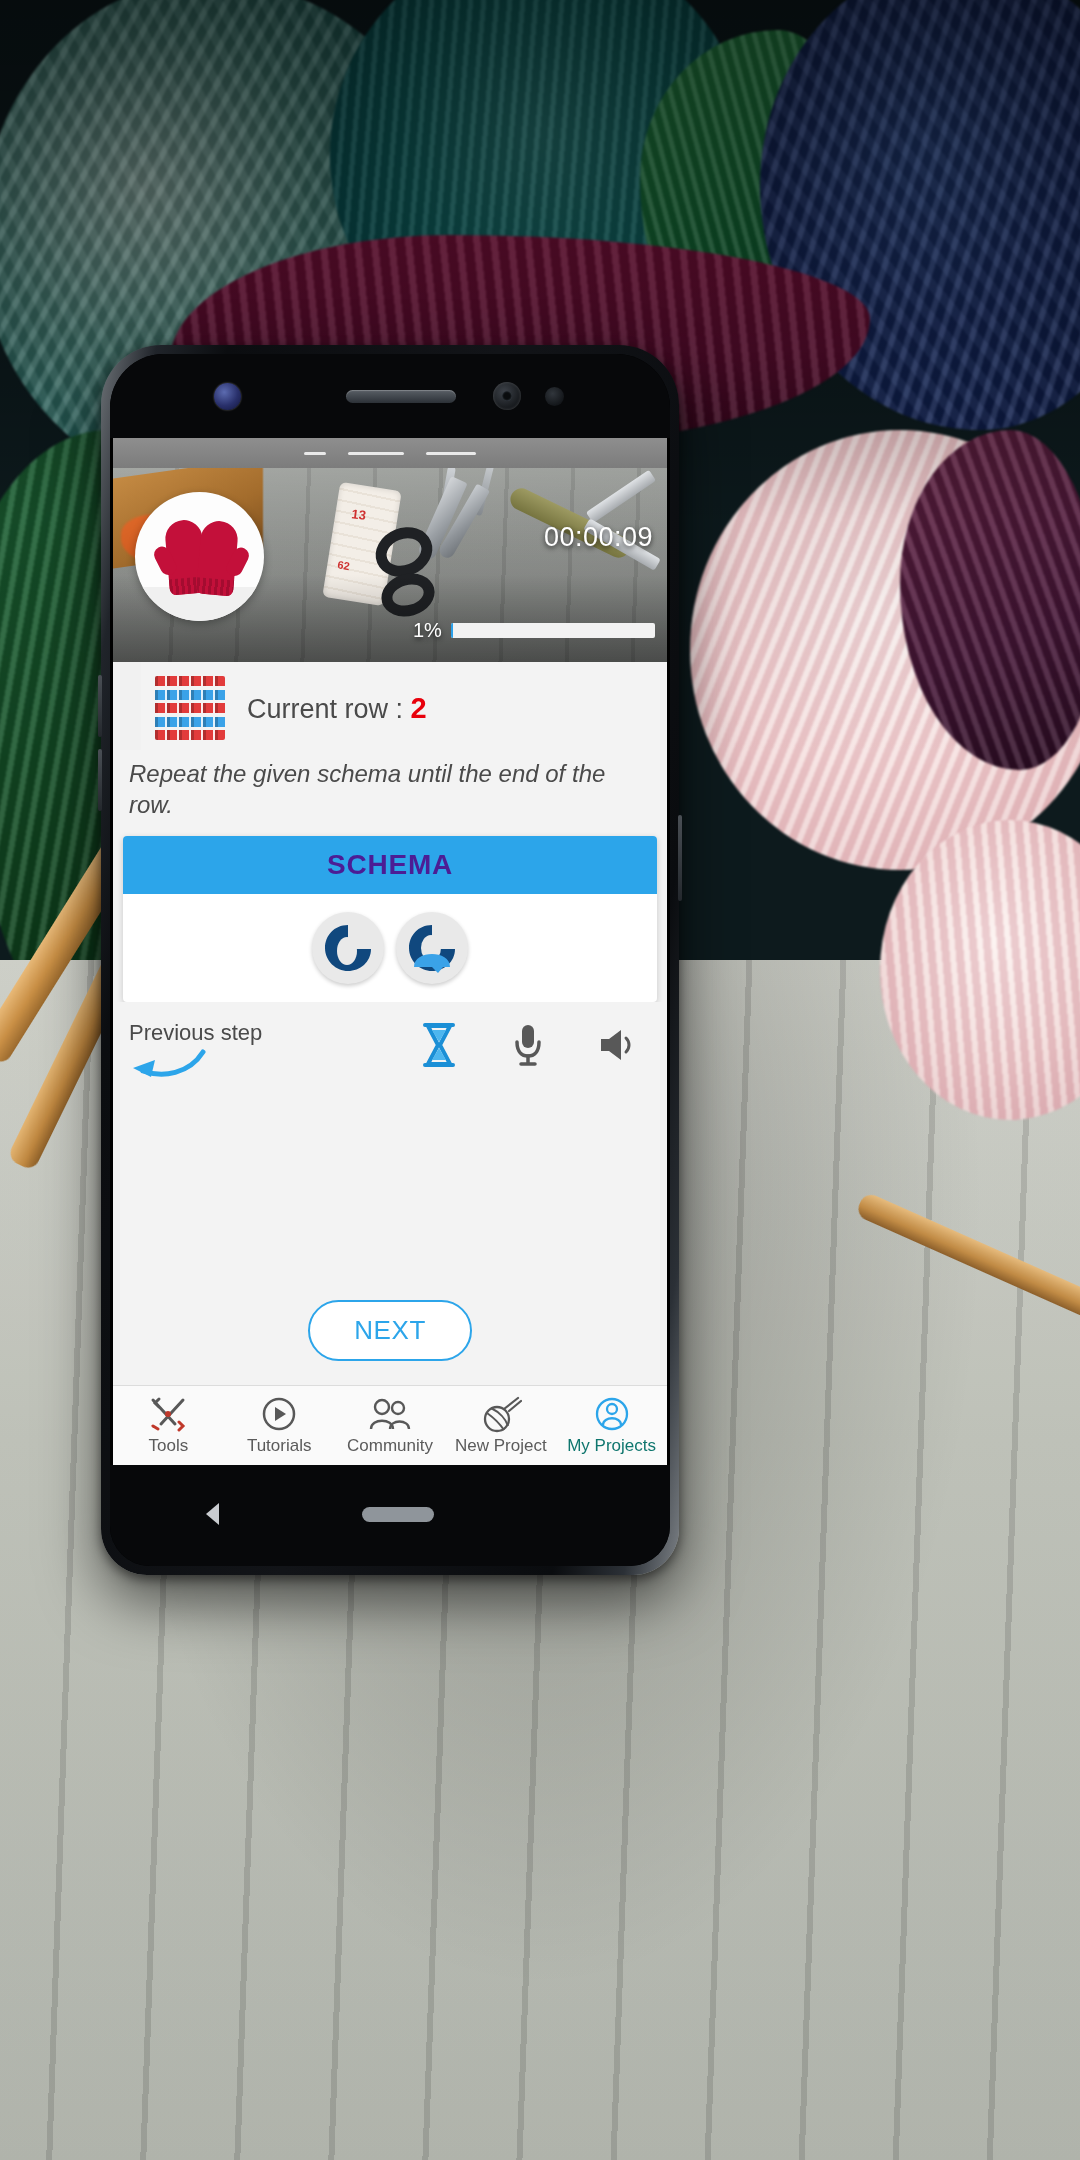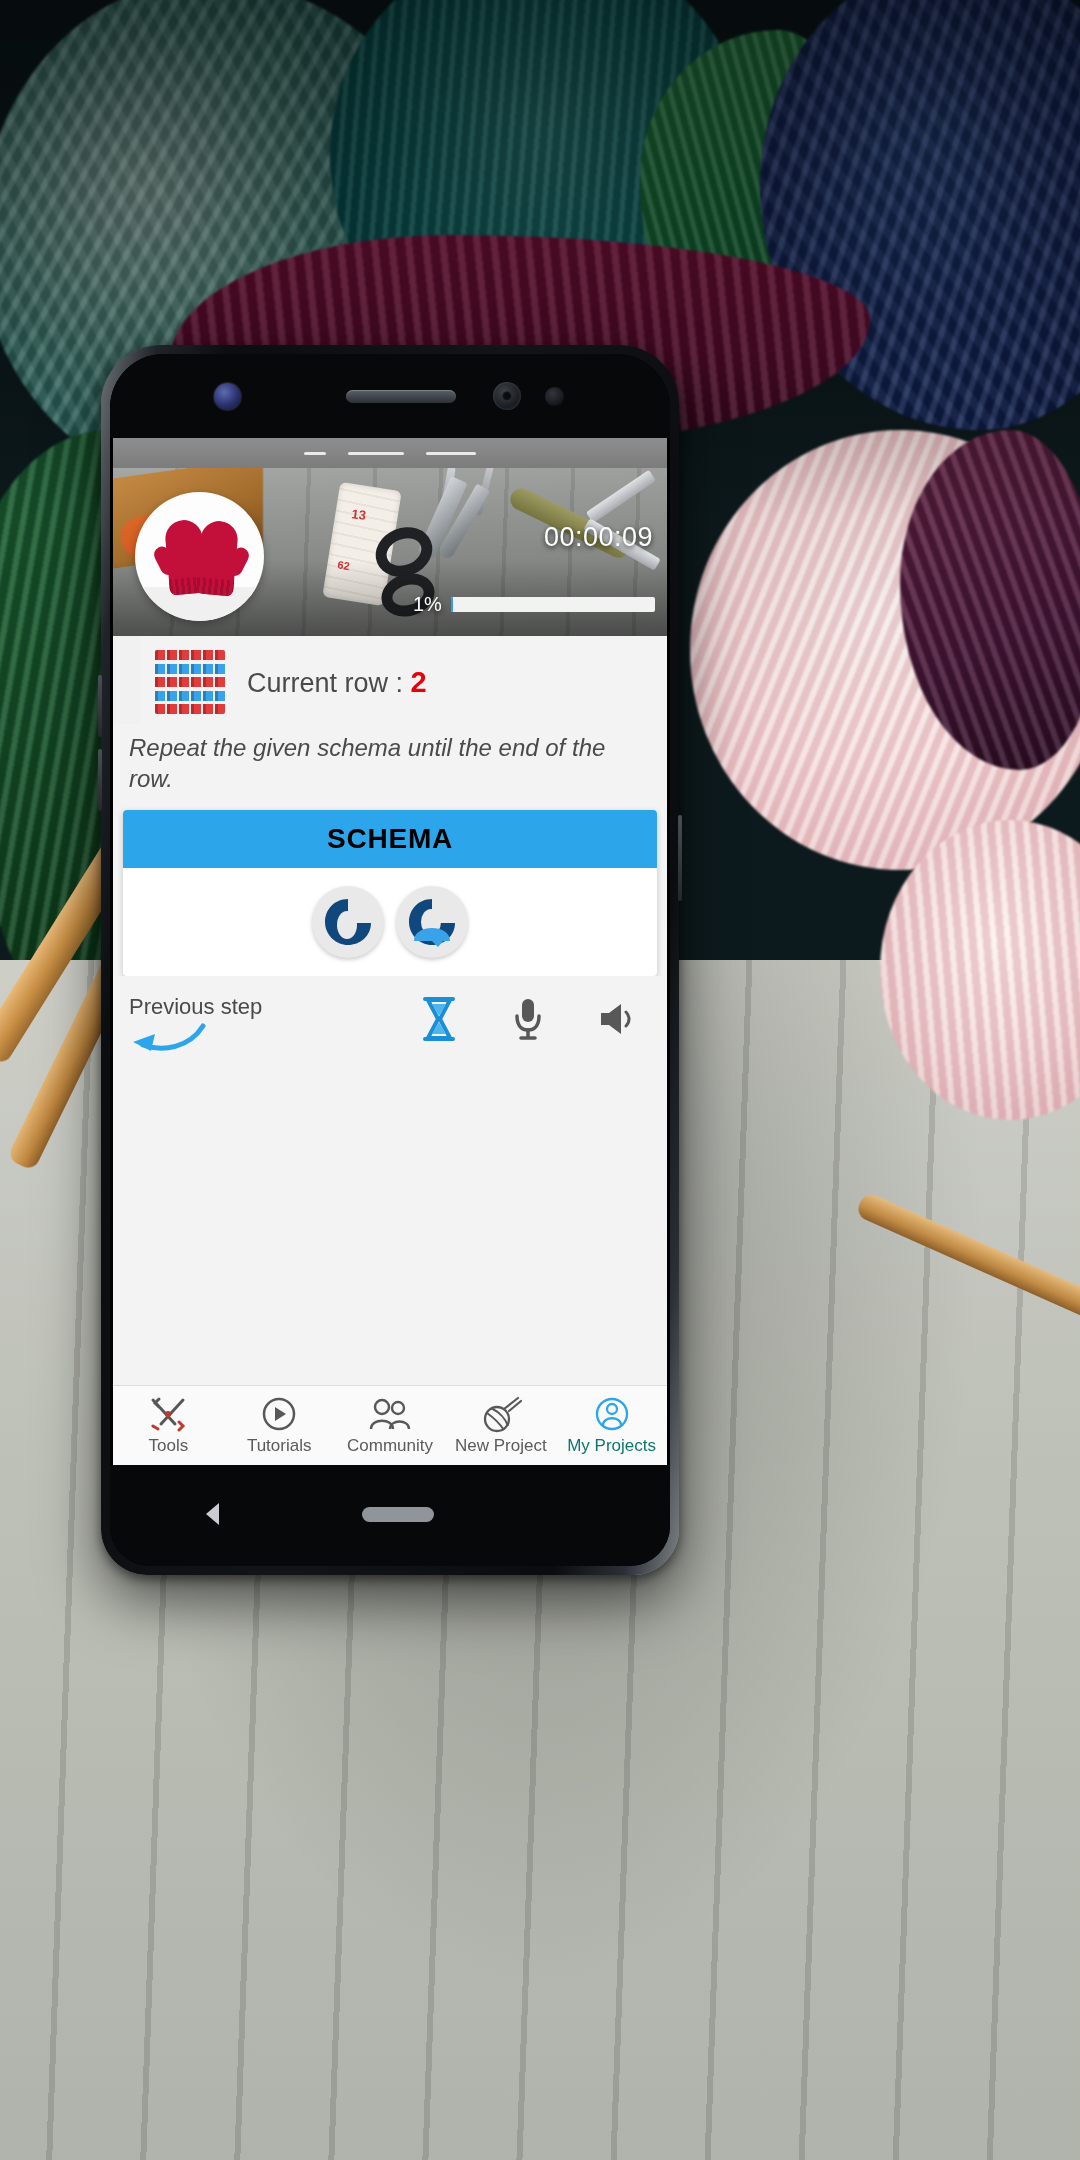--- a/index.html
+++ b/index.html
@@ -198,7 +198,7 @@
 
   
   .video {
-    position:relative; height:168px; width:100%;
+    position:relative; height:194px; width:100%;
     background:
       linear-gradient(180deg, rgba(0,0,0,.08), rgba(0,0,0,.22)),
       repeating-linear-gradient(92deg, rgba(0,0,0,.04) 0 62px, rgba(0,0,0,.13) 62px 66px),

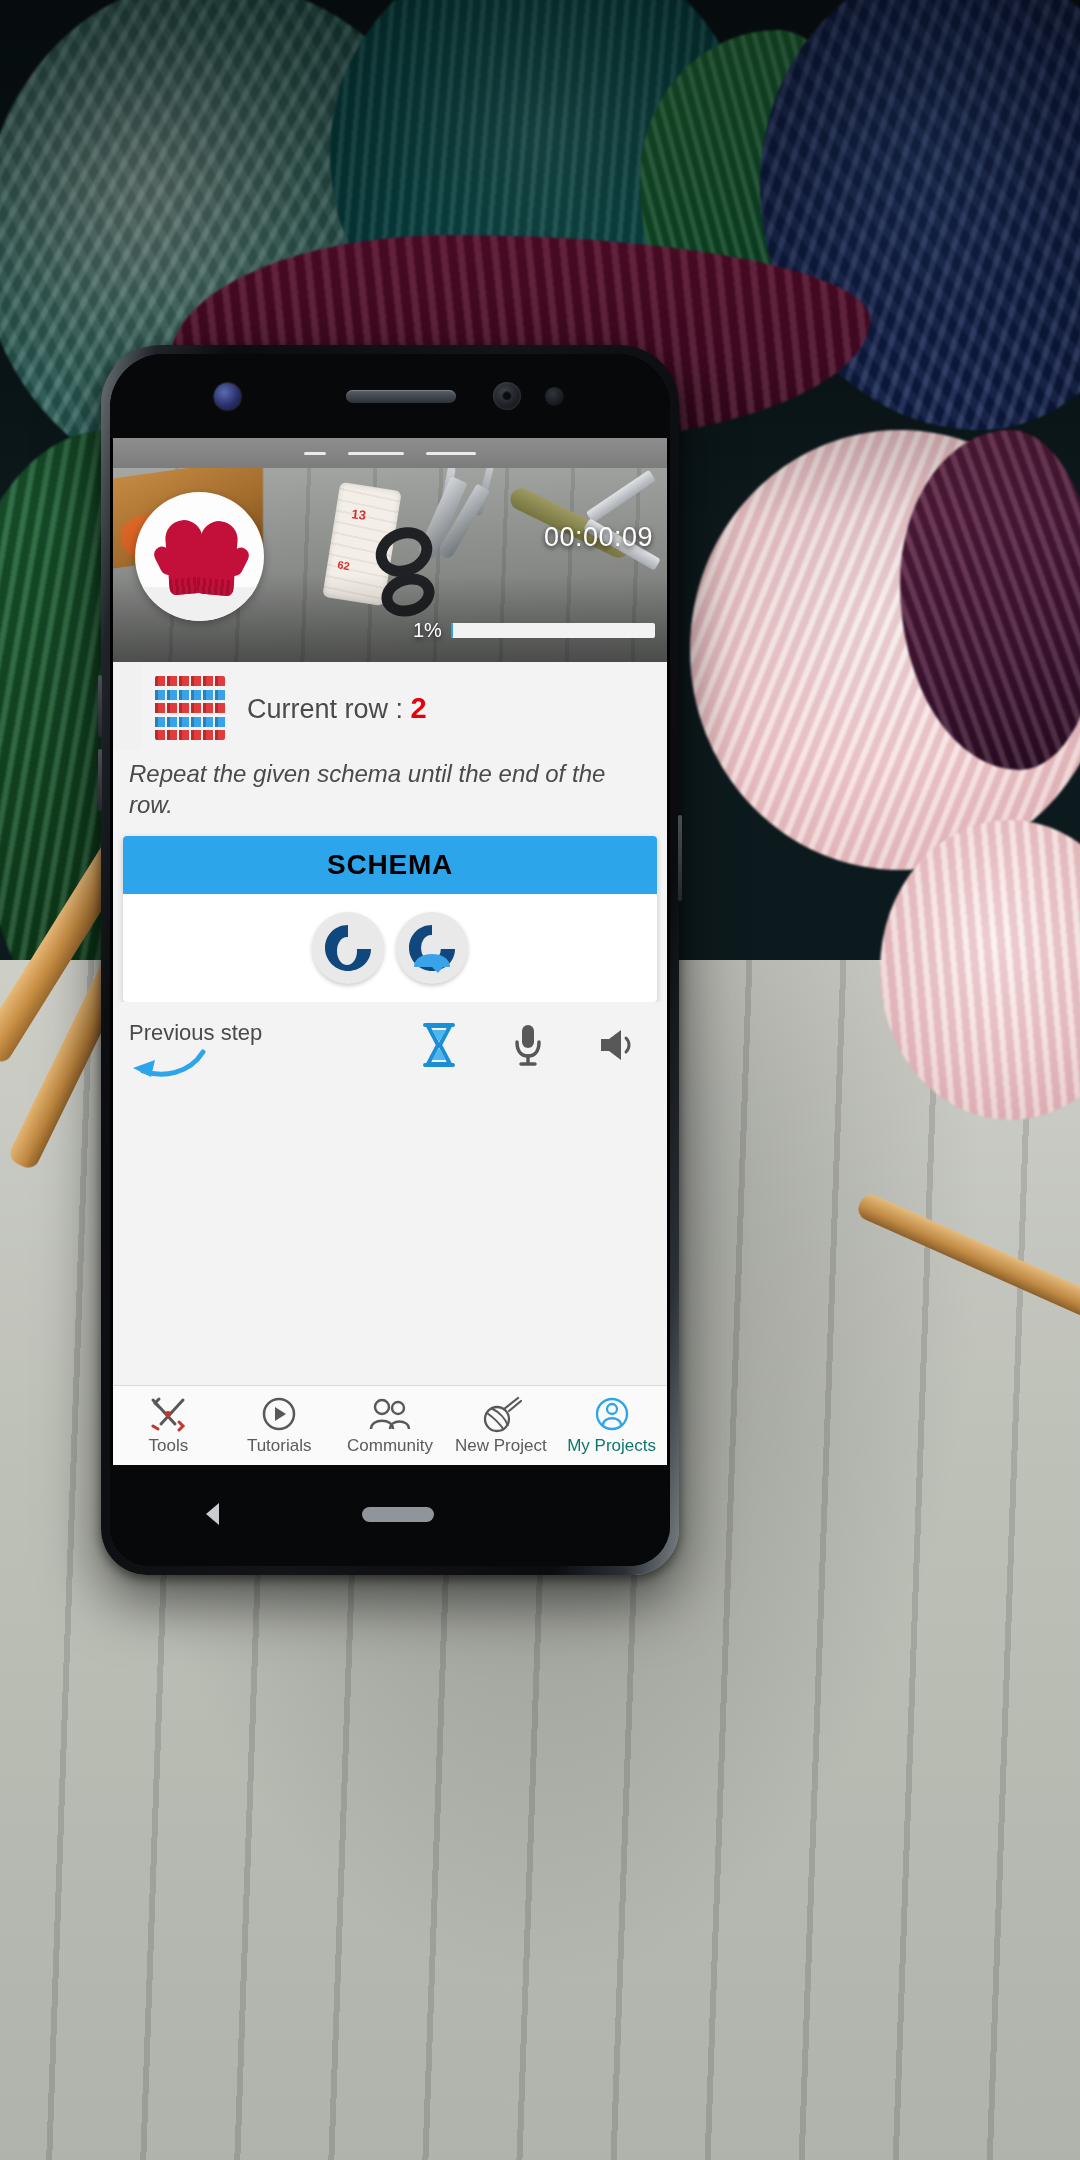--- a/index.html
+++ b/index.html
@@ -350,7 +350,7 @@
     box-shadow:0 2px 6px rgba(0,0,0,.18);
   }
   .schema-header {
-    background:#2ca5ea; color:#000000; text-align:center;
+    background:#2ca5ea; color:#4c1d95; text-align:center;
     font-size:28px; font-weight:700; letter-spacing:.8px; padding:13px 0;
   }
   .schema-body { padding:18px 0 18px 0; text-align:center; }

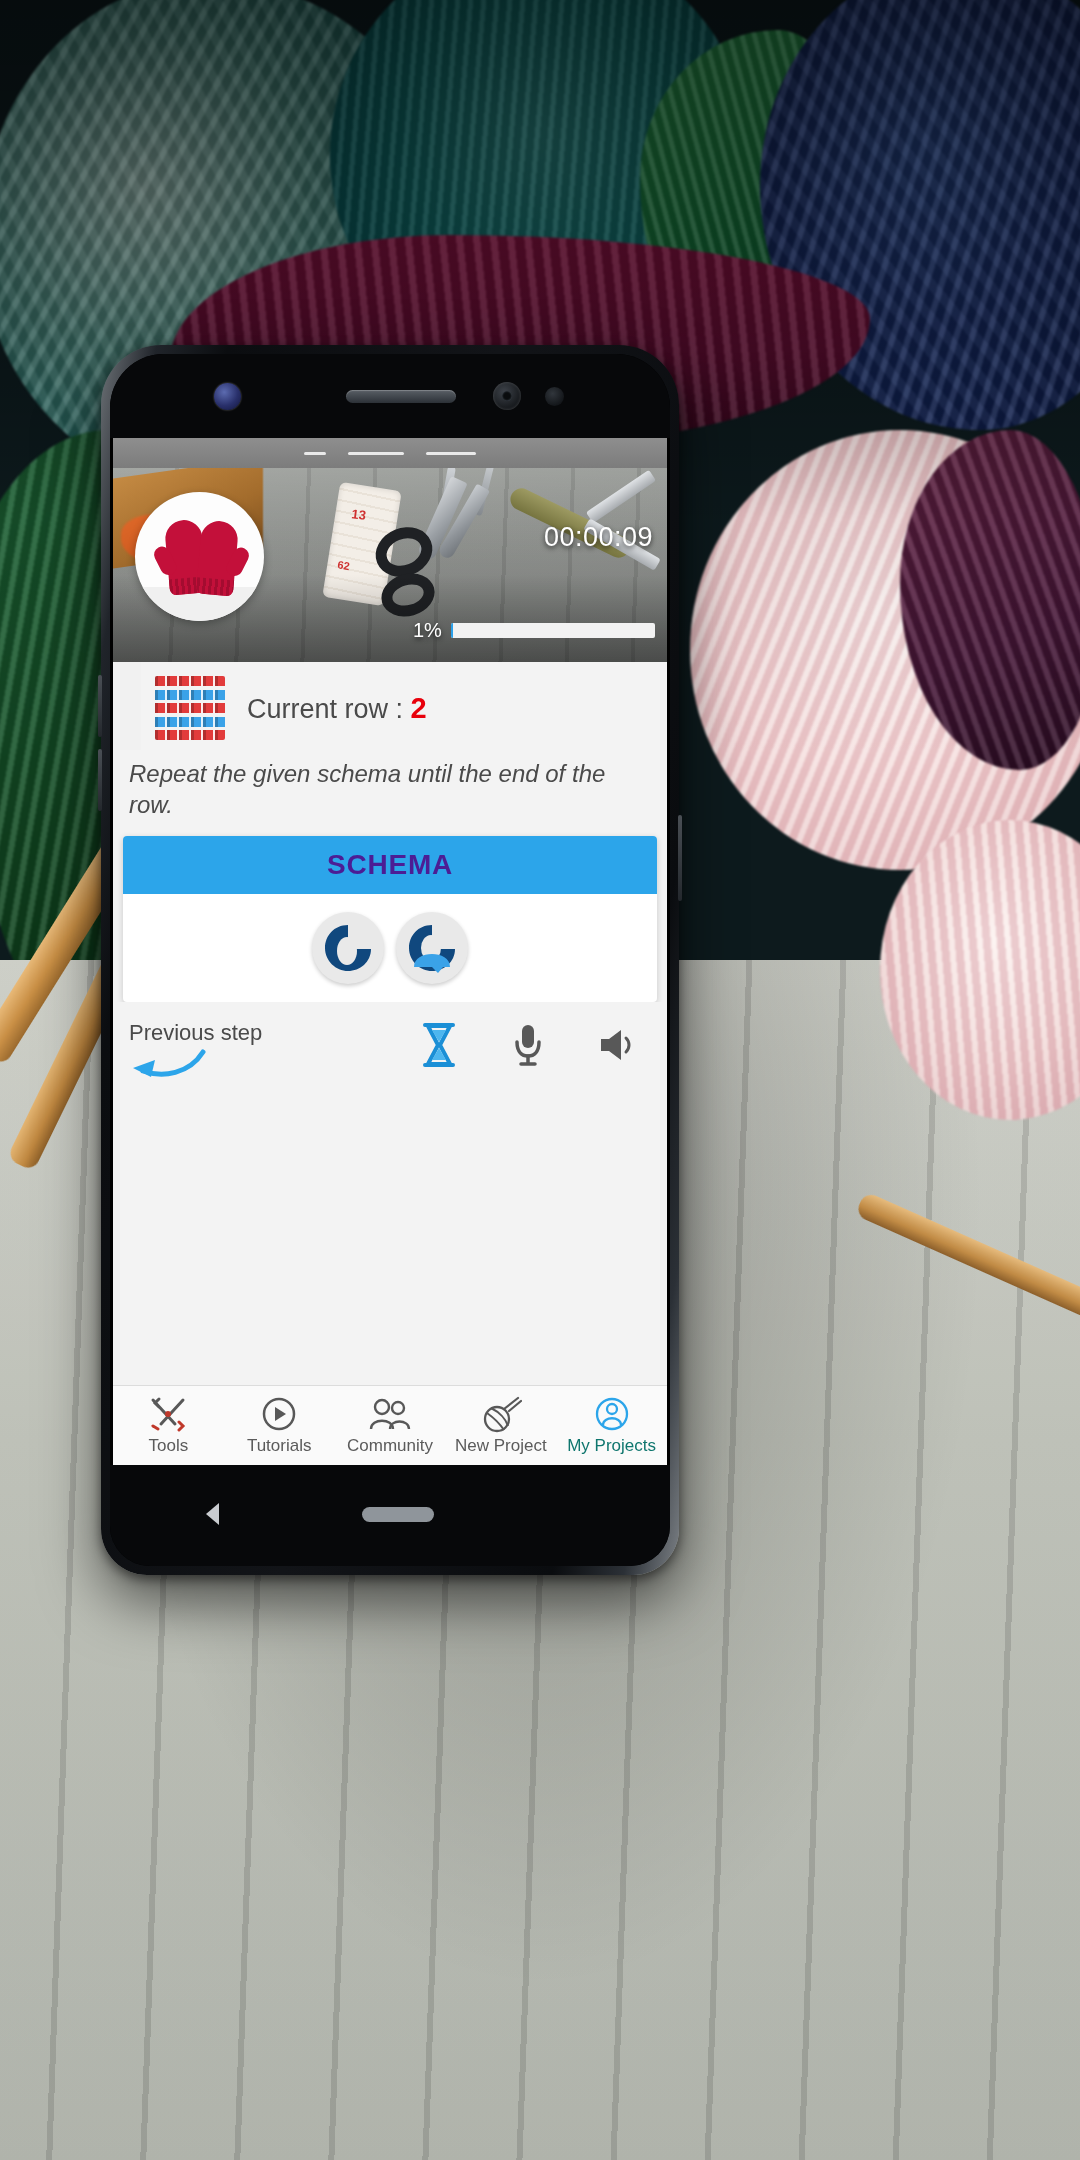--- a/index.html
+++ b/index.html
@@ -575,6 +575,9 @@
 
       <div class="filler"></div>
 
+      <div class="next-wrap">
+        <div class="next-btn">NEXT</div>
+      </div>
 
       <div class="tabbar">
         <div class="tab">

